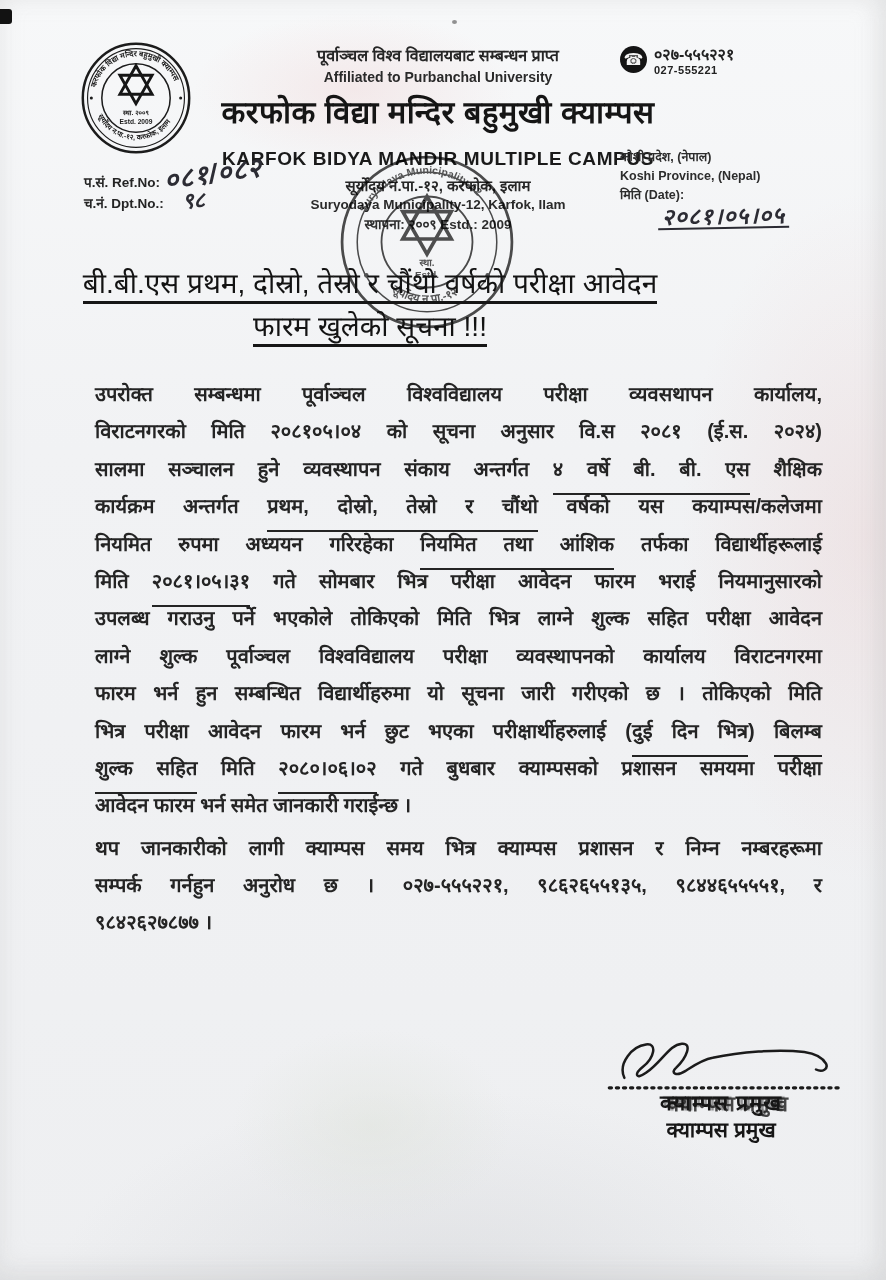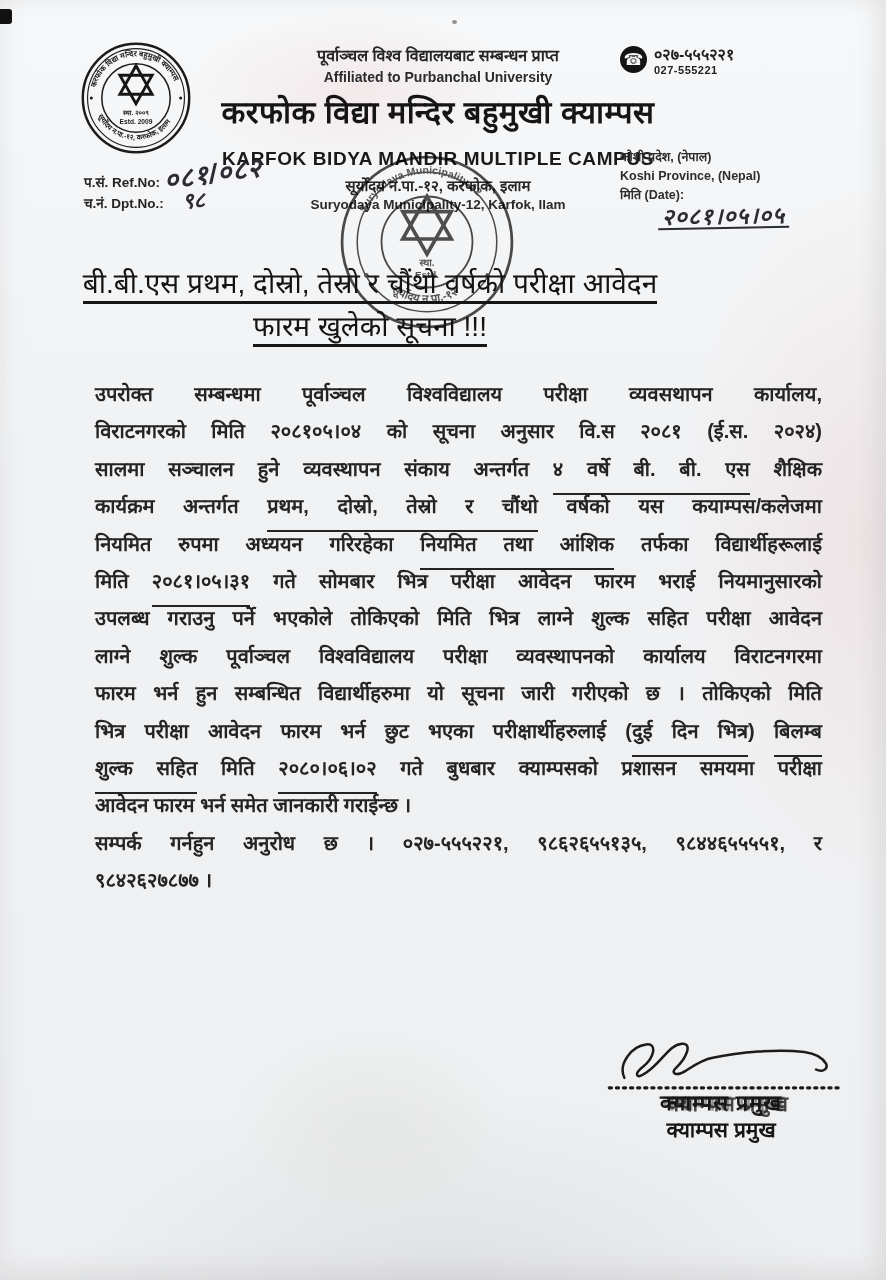--- a/index.html
+++ b/index.html
@@ -101,6 +101,7 @@
     <div class="campus-en">KARFOK BIDYA MANDIR MULTIPLE CAMPUS</div>
     <div class="addr-np">सूर्योदय न.पा.-१२, करफोक, इलाम</div>
     <div class="addr-en">Suryodaya Municipality-12, Karfok, Ilam</div>
+    <div class="estd">स्थापना: २००९  Estd.: 2009</div>
   </div>
 
   <div class="abs phone-blk">

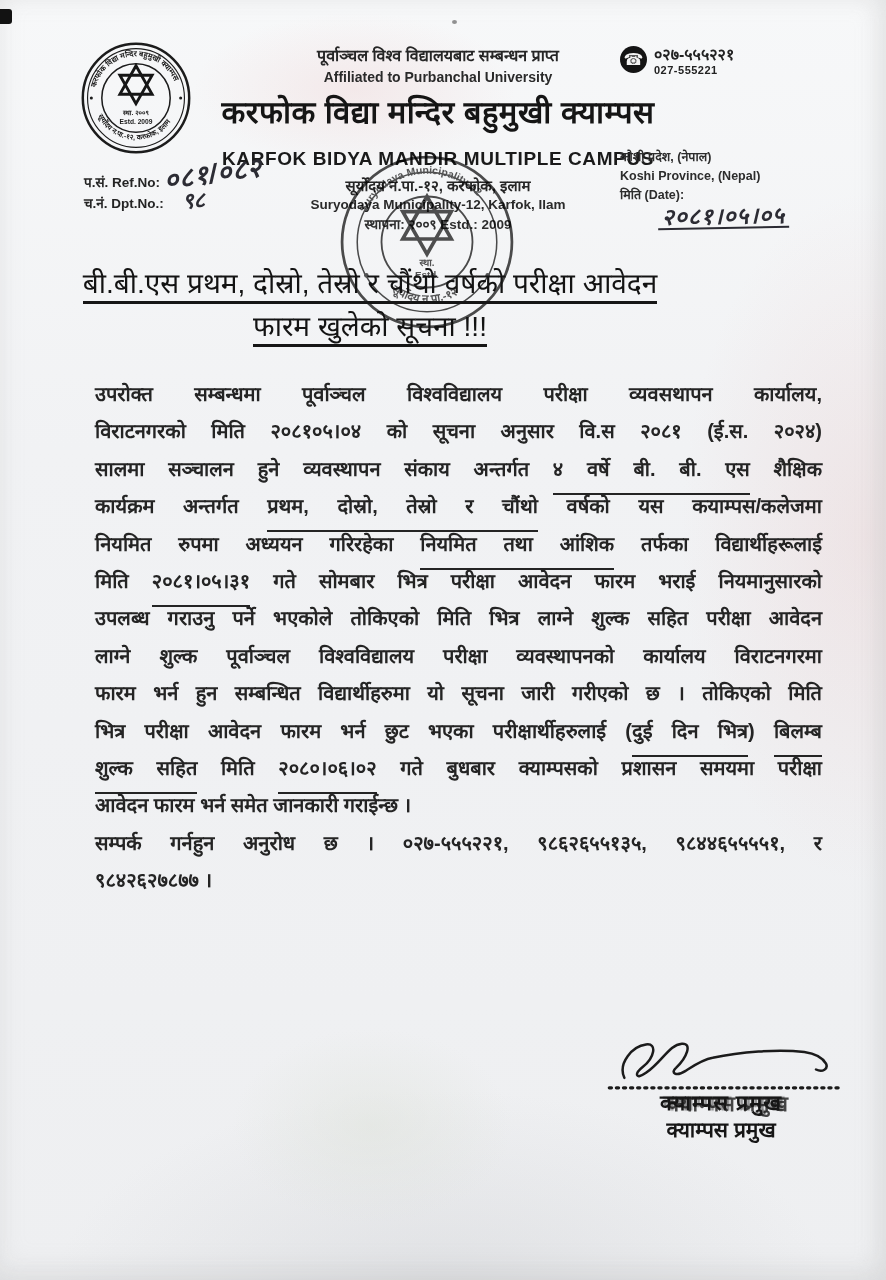--- a/index.html
+++ b/index.html
@@ -172,6 +172,7 @@
       <div class="bline"><span>भित्र परीक्षा आवेदन फारम भर्न छुट भएका परीक्षार्थीहरुलाई (</span><span class="u">दुई दिन भित्र</span><span>) </span><span class="u">बिलम्ब</span></div>
       <div class="bline"><span class="u">शुल्क सहित</span><span> मिति </span><span class="u">२०८०।०६।०२</span><span> गते बुधबार क्याम्पसको प्रशासन समयमा परीक्षा</span></div>
       <div class="bline end"><span>आवेदन फारम भर्न समेत जानकारी गराईन्छ ।</span></div>
+      <div class="bline gap"><span>थप जानकारीको लागी क्याम्पस समय भित्र क्याम्पस प्रशासन र निम्न नम्बरहरूमा</span></div>
       <div class="bline"><span>सम्पर्क गर्नहुन अनुरोध छ । ०२७-५५५२२१, ९८६२६५५१३५, ९८४४६५५५५१, र</span></div>
       <div class="bline end"><span>९८४२६२७८७७ ।</span></div>
     </div>

